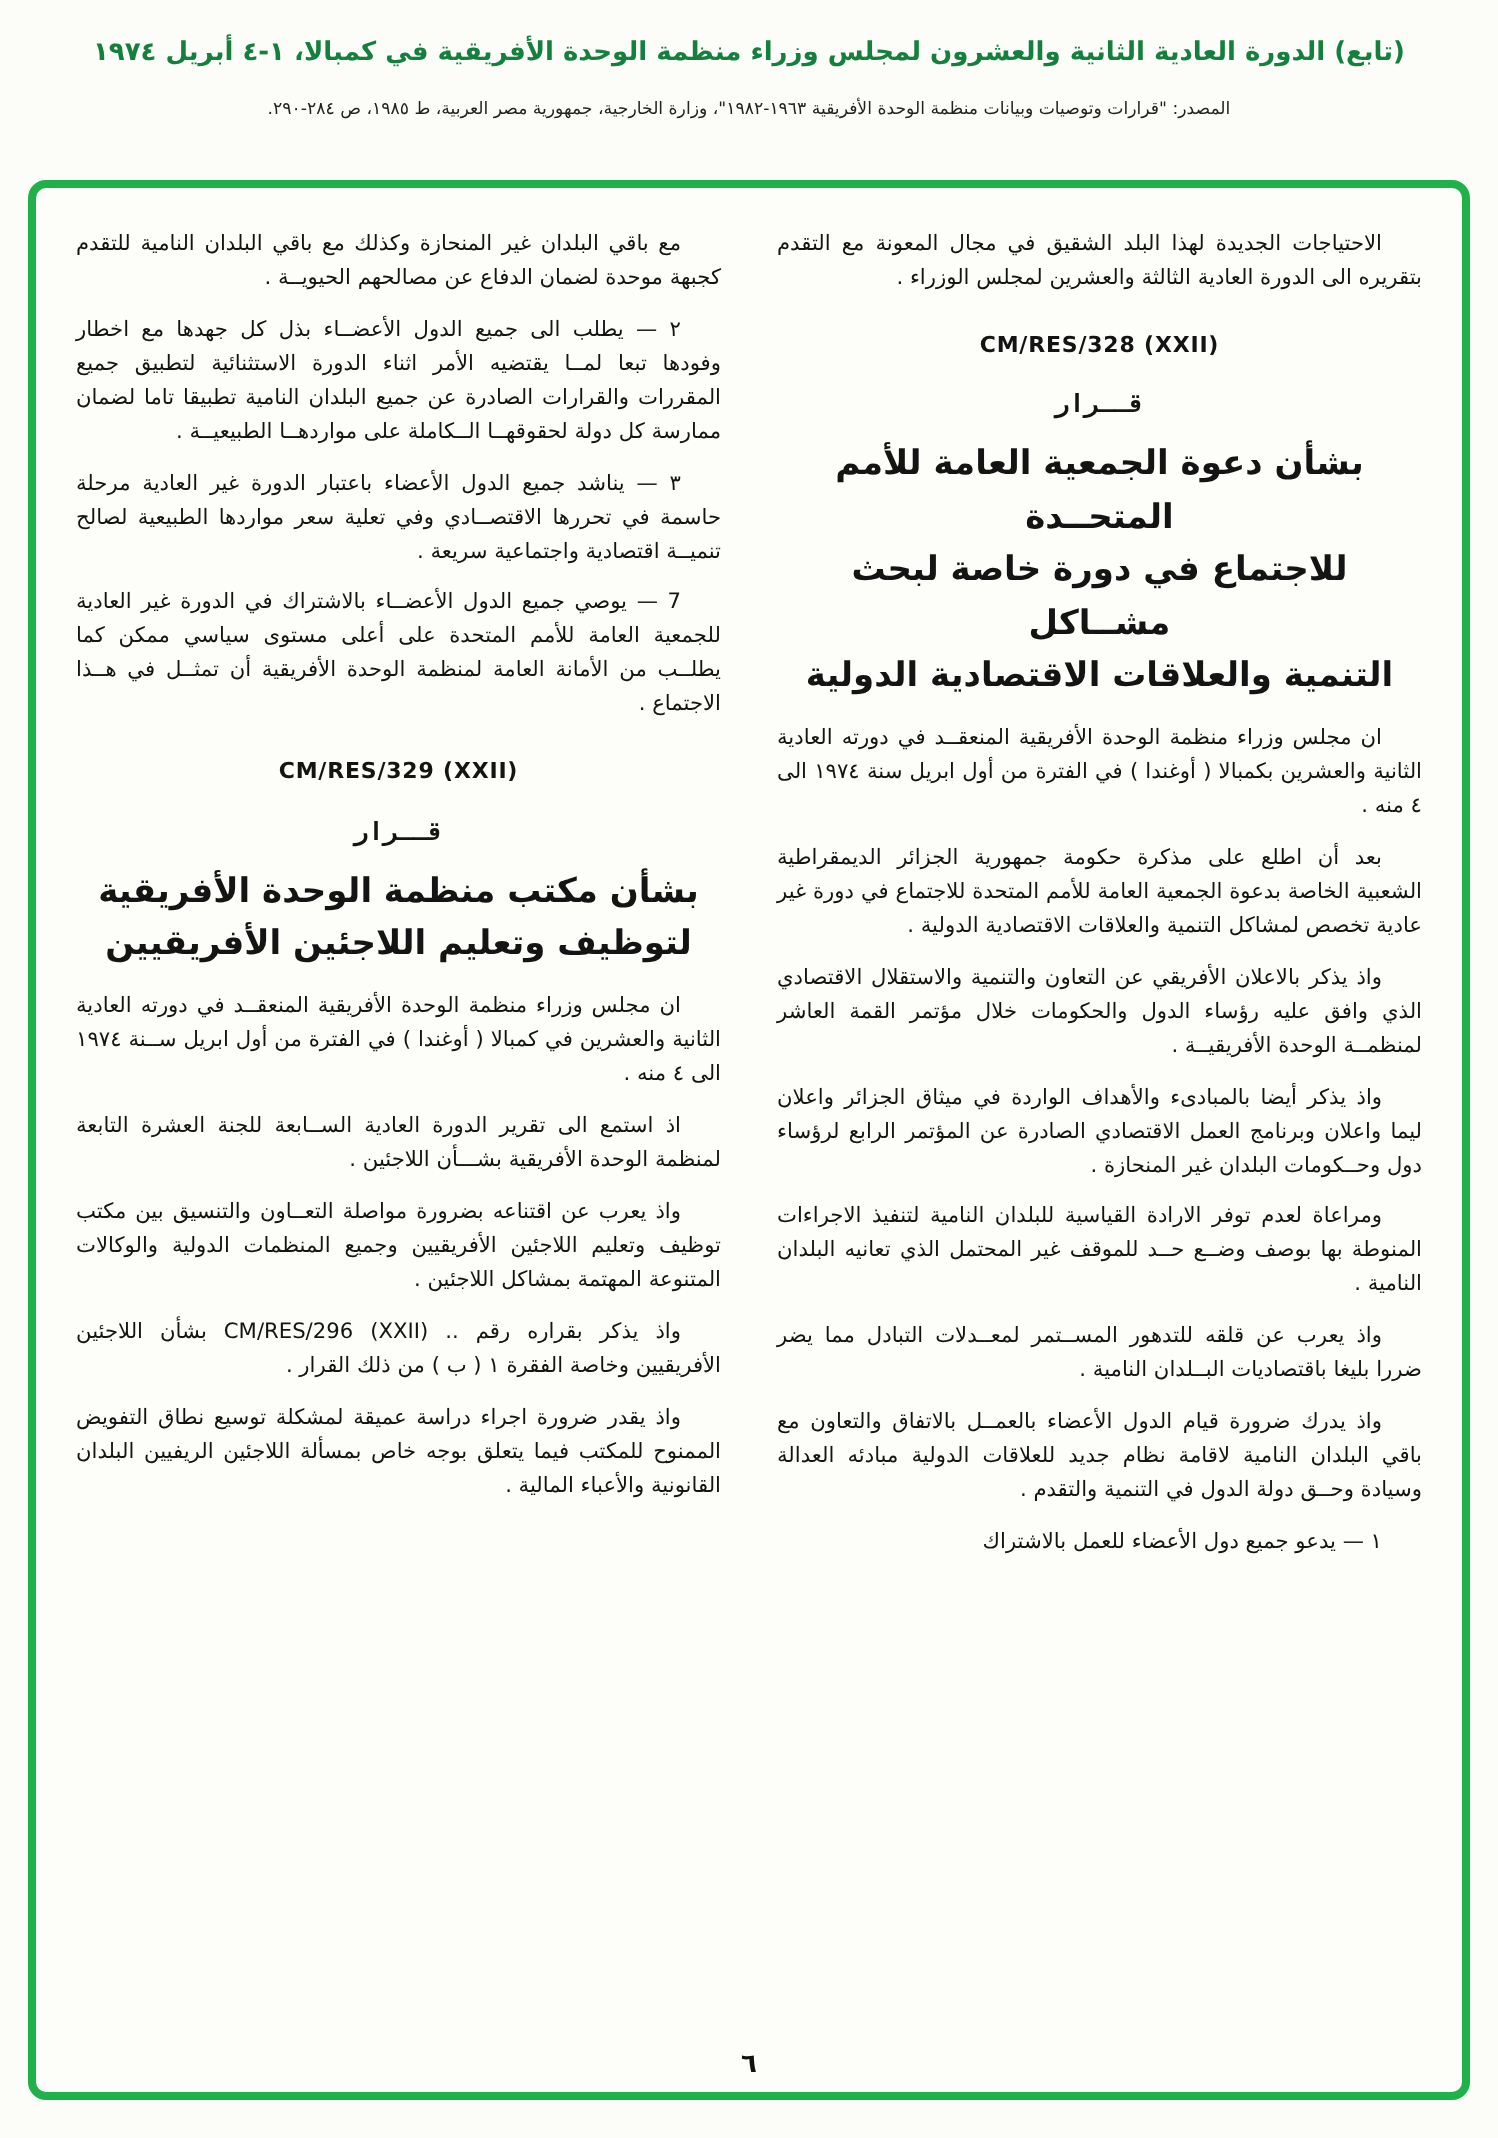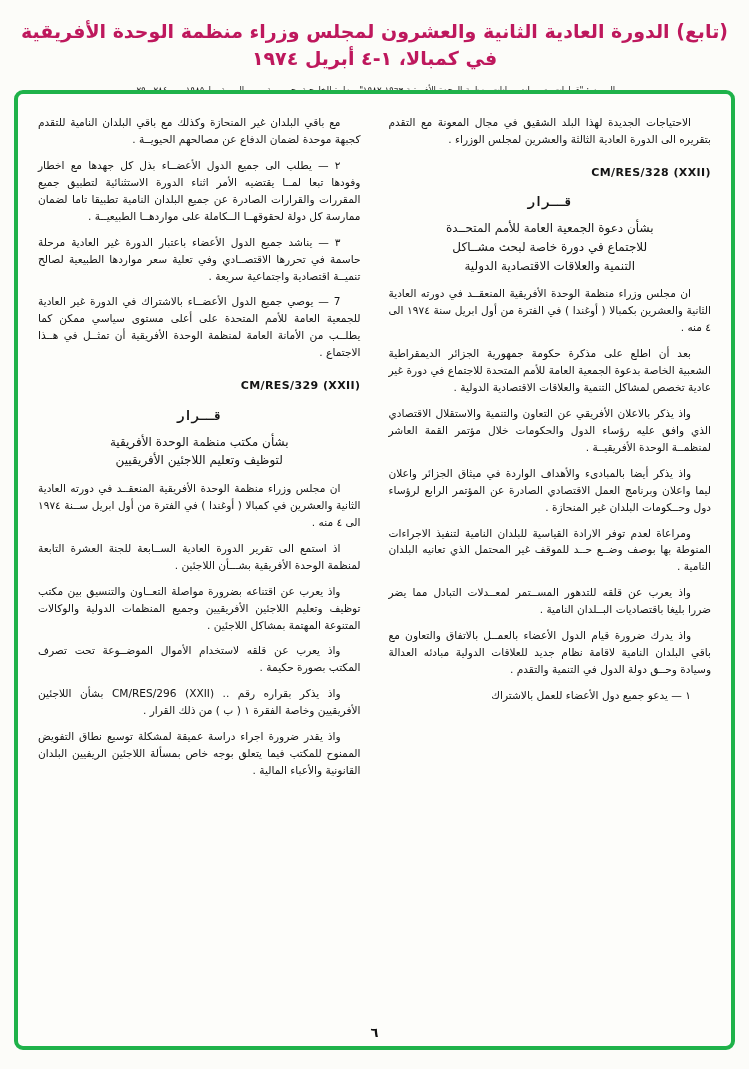--- a/index.html
+++ b/index.html
@@ -21,9 +21,9 @@
   }
   .doc-title {
     font-weight:bold;
-    font-size:19px;
+    font-size:13px;
     line-height:1.4;
-    color:#be185d;
+    color:#15803d;
   }
   .doc-source {
     margin-top:14px;

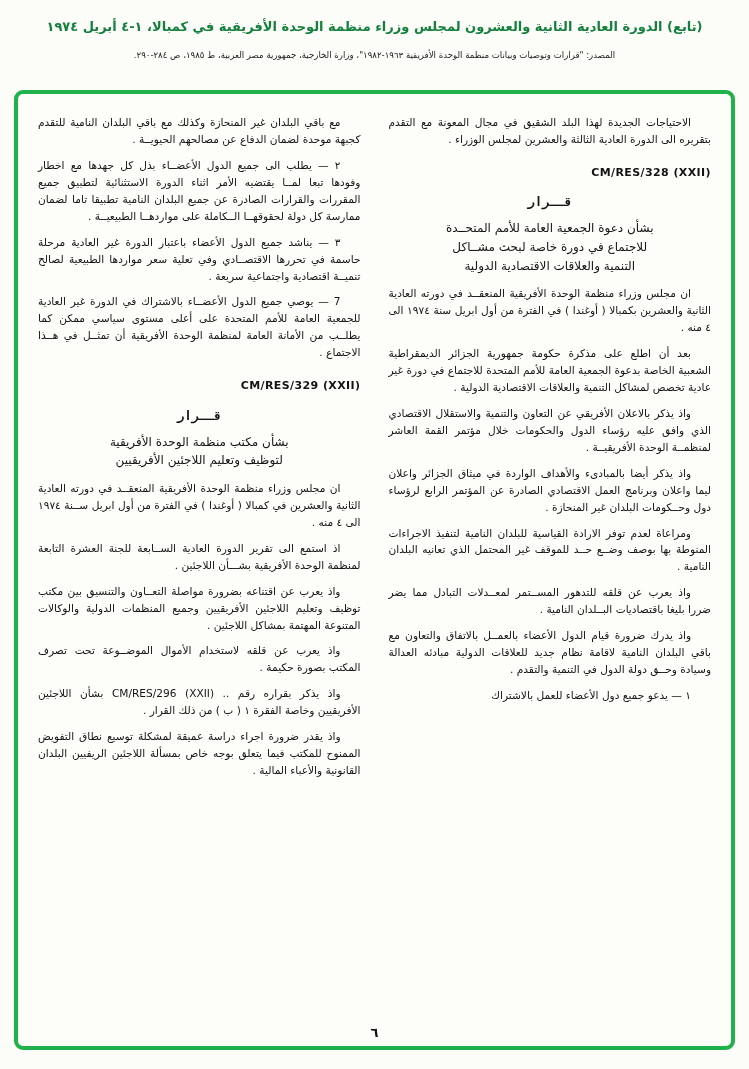--- a/index.html
+++ b/index.html
@@ -60,7 +60,7 @@
   }
   .res-code {
     direction:ltr;
-    text-align:right;
+    text-align:center;
     font-weight:bold;
     font-size:11px;
     letter-spacing:0.4px;

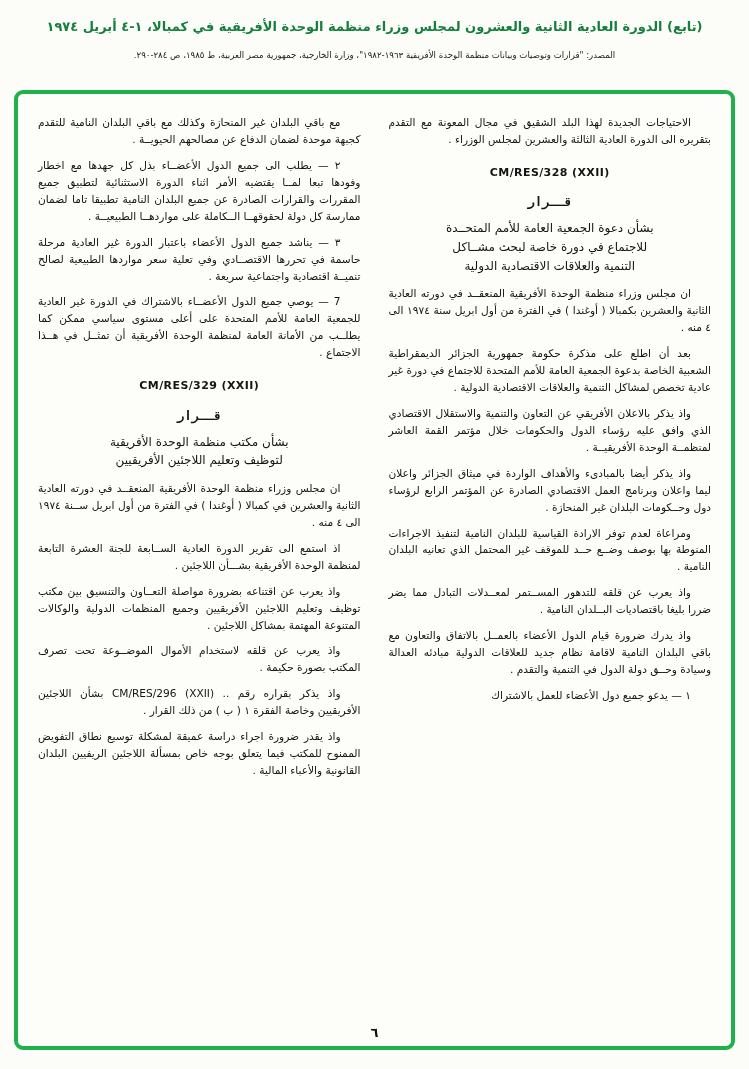--- a/index.html
+++ b/index.html
@@ -78,8 +78,8 @@
   }
   .res-subtitle {
     text-align:center;
-    font-weight:normal;
-    font-size:12px;
+    font-weight:bold;
+    font-size:17px;
     line-height:1.55;
     text-indent:0;
   }

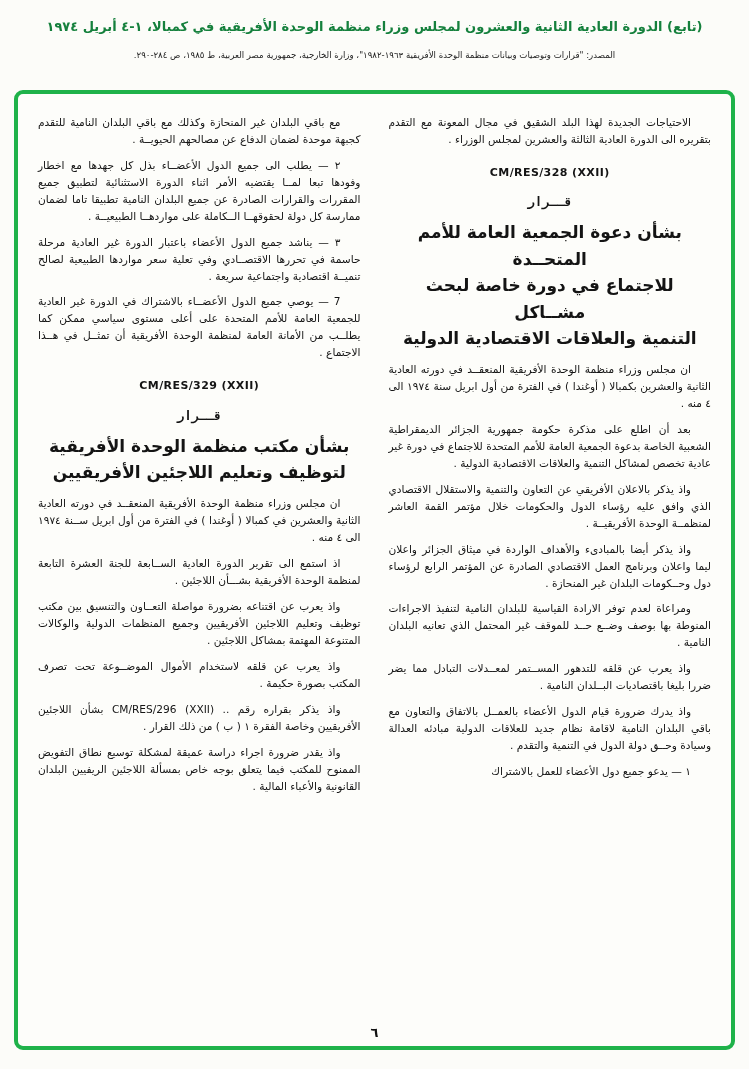--- a/index.html
+++ b/index.html
@@ -135,7 +135,6 @@
         <div class="para">ان مجلس وزراء منظمة الوحدة الأفريقية المنعقــد في دورته العادية الثانية والعشرين في كمبالا ( أوغندا ) في الفترة من أول ابريل ســنة ١٩٧٤ الى ٤ منه .</div>
         <div class="para">اذ استمع الى تقرير الدورة العادية الســابعة للجنة العشرة التابعة لمنظمة الوحدة الأفريقية بشـــأن اللاجئين .</div>
         <div class="para">واذ يعرب عن اقتناعه بضرورة مواصلة التعــاون والتنسيق بين مكتب توظيف وتعليم اللاجئين الأفريقيين وجميع المنظمات الدولية والوكالات المتنوعة المهتمة بمشاكل اللاجئين .</div>
-        <div class="para">واذ يعرب عن قلقه لاستخدام الأموال الموضــوعة تحت تصرف المكتب بصورة حكيمة .</div>
         <div class="para">واذ يذكر بقراره رقم .. CM/RES/296 (XXII) بشأن اللاجئين الأفريقيين وخاصة الفقرة ١ ( ب ) من ذلك القرار .</div>
         <div class="para">واذ يقدر ضرورة اجراء دراسة عميقة لمشكلة توسيع نطاق التفويض الممنوح للمكتب فيما يتعلق بوجه خاص بمسألة اللاجئين الريفيين البلدان القانونية والأعباء المالية .</div>
       </div>

